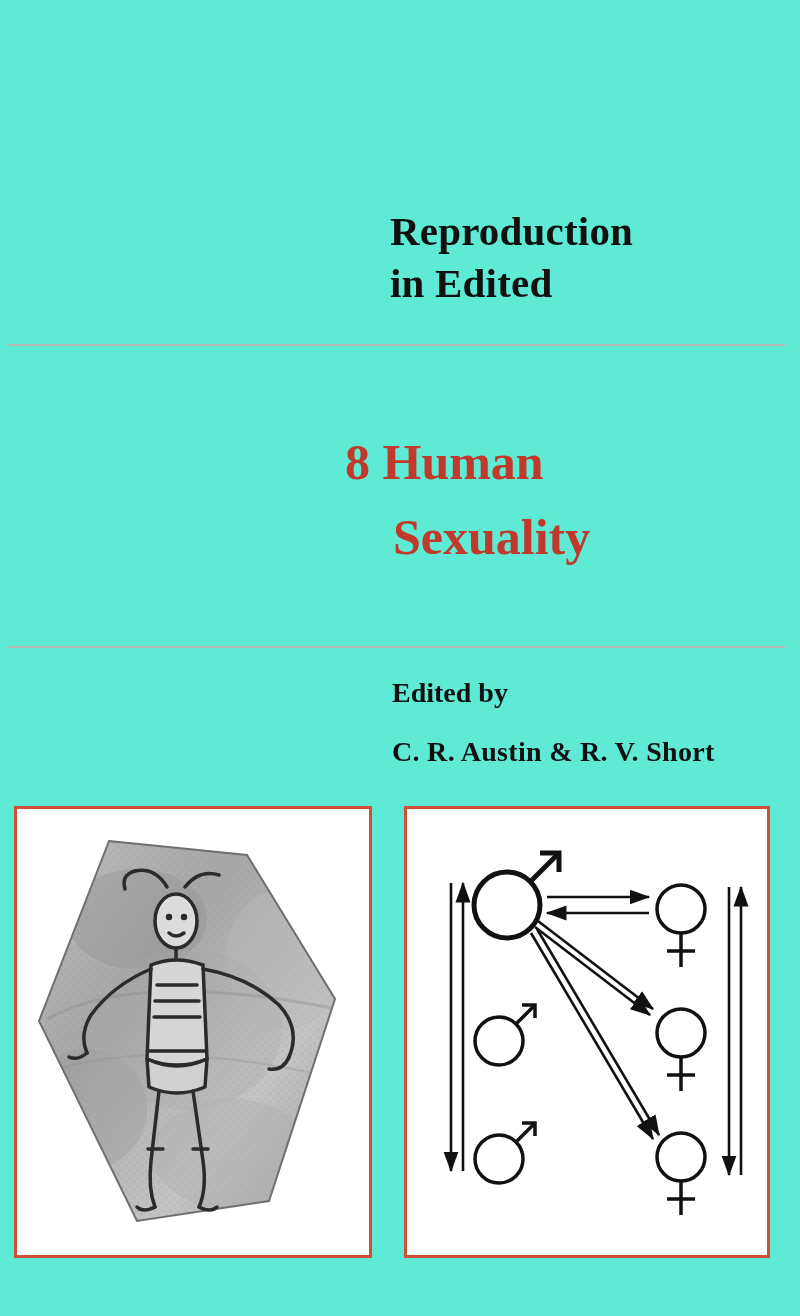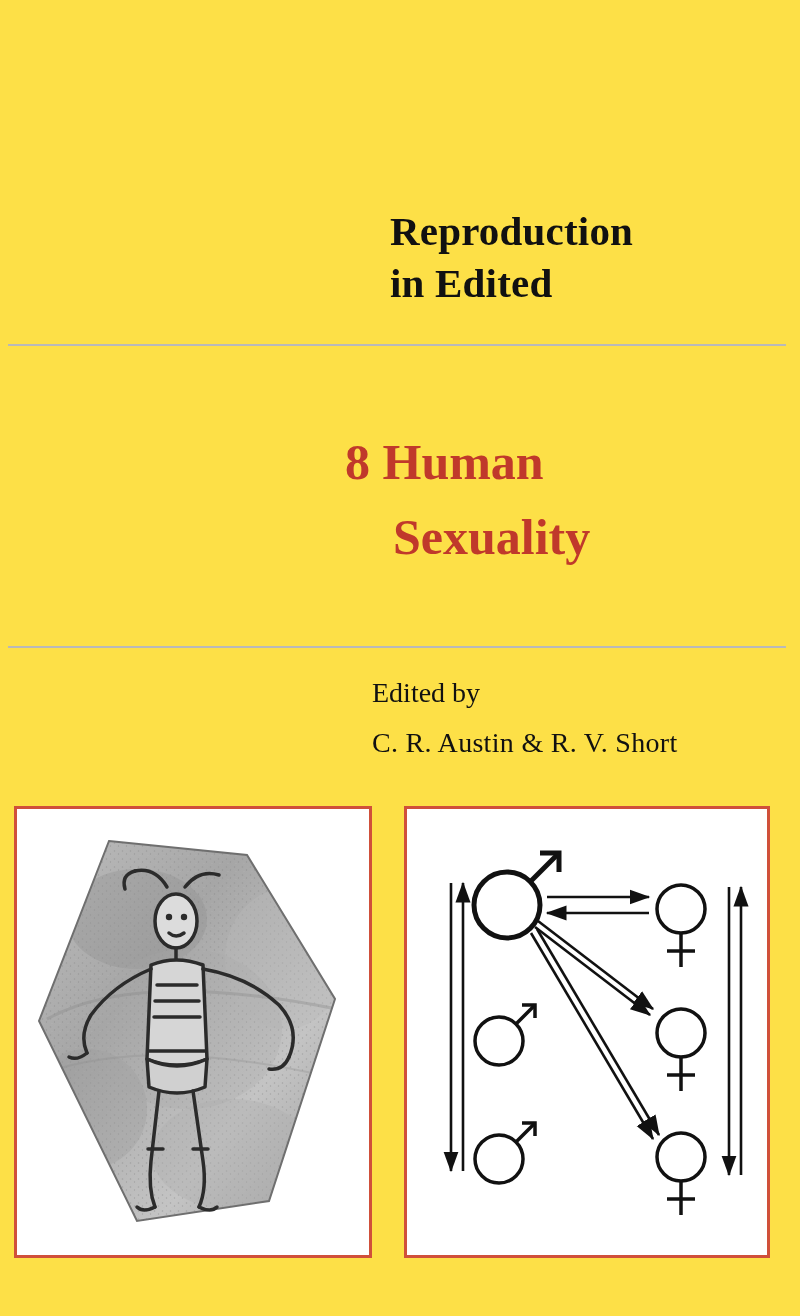--- a/index.html
+++ b/index.html
@@ -18,7 +18,7 @@
   .cover {
     position: absolute;
     inset: 0;
-    background: #fde047;
+    background: #5eead4;
   }
 
   

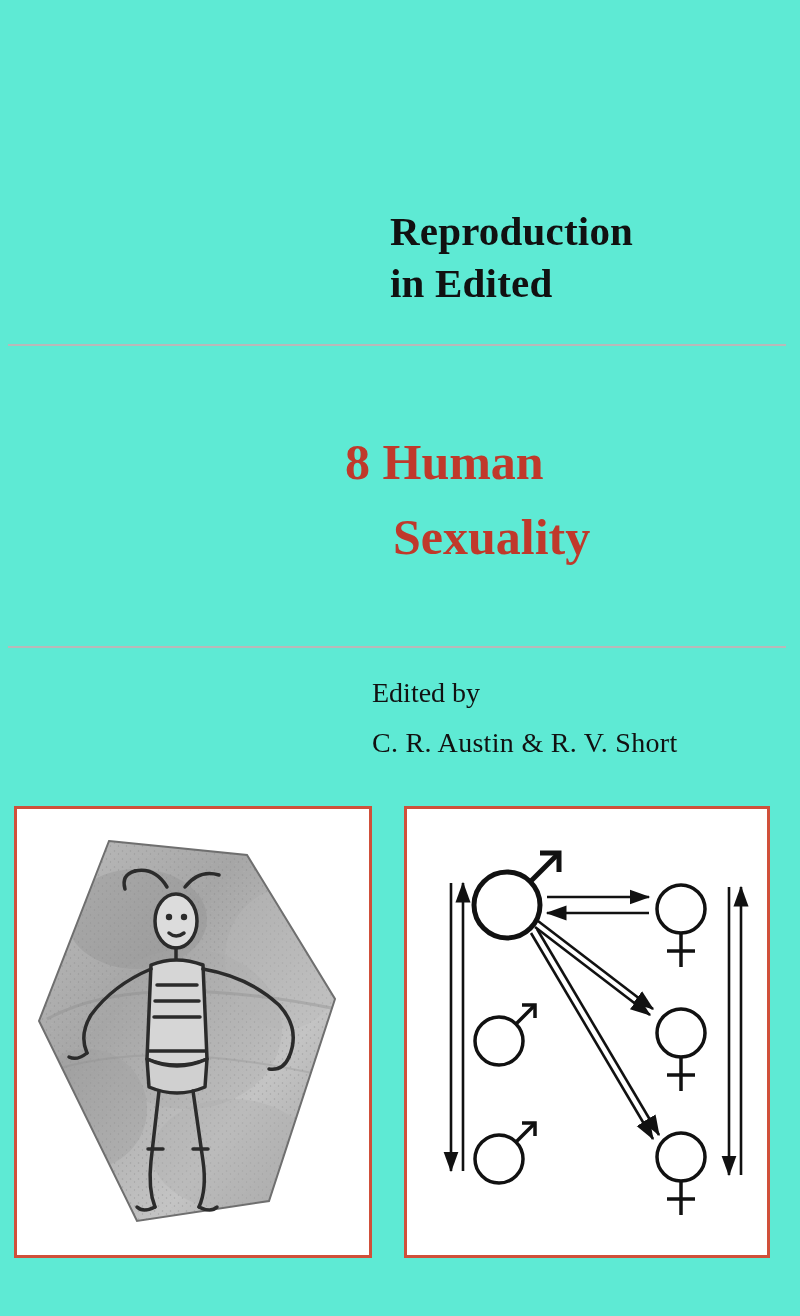--- a/index.html
+++ b/index.html
@@ -72,11 +72,11 @@
   
   .editors {
     position: absolute;
-    left: 372px;
+    left: 392px;
     top: 672px;
     width: 400px;
     font-family: "Liberation Serif", serif;
-    font-weight: normal;
+    font-weight: bold;
     color: #111111;
   }
   .editors .edited-by {

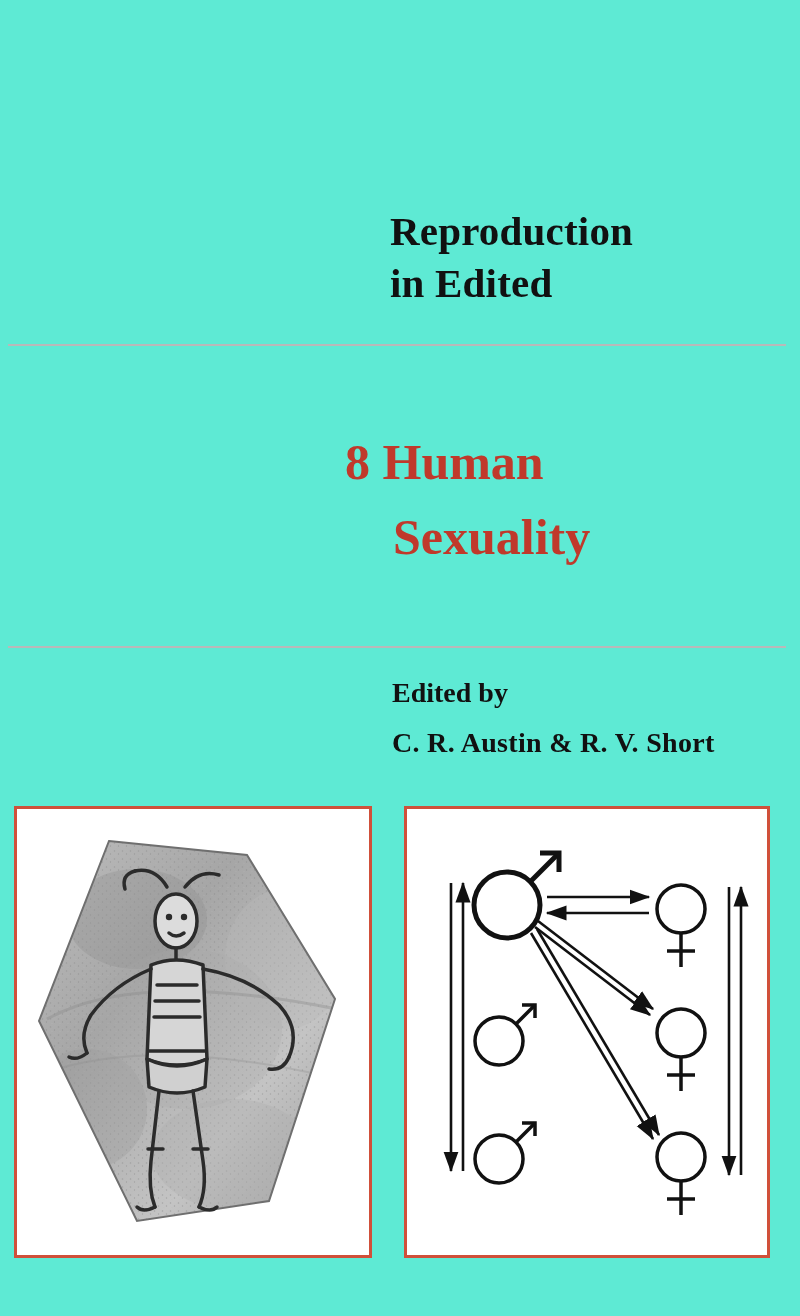--- a/index.html
+++ b/index.html
@@ -88,7 +88,7 @@
     display: block;
     font-size: 28px;
     line-height: 1.5;
-    margin-top: 8px;
+    margin-top: 17px;
     letter-spacing: 0.3px;
   }
 

